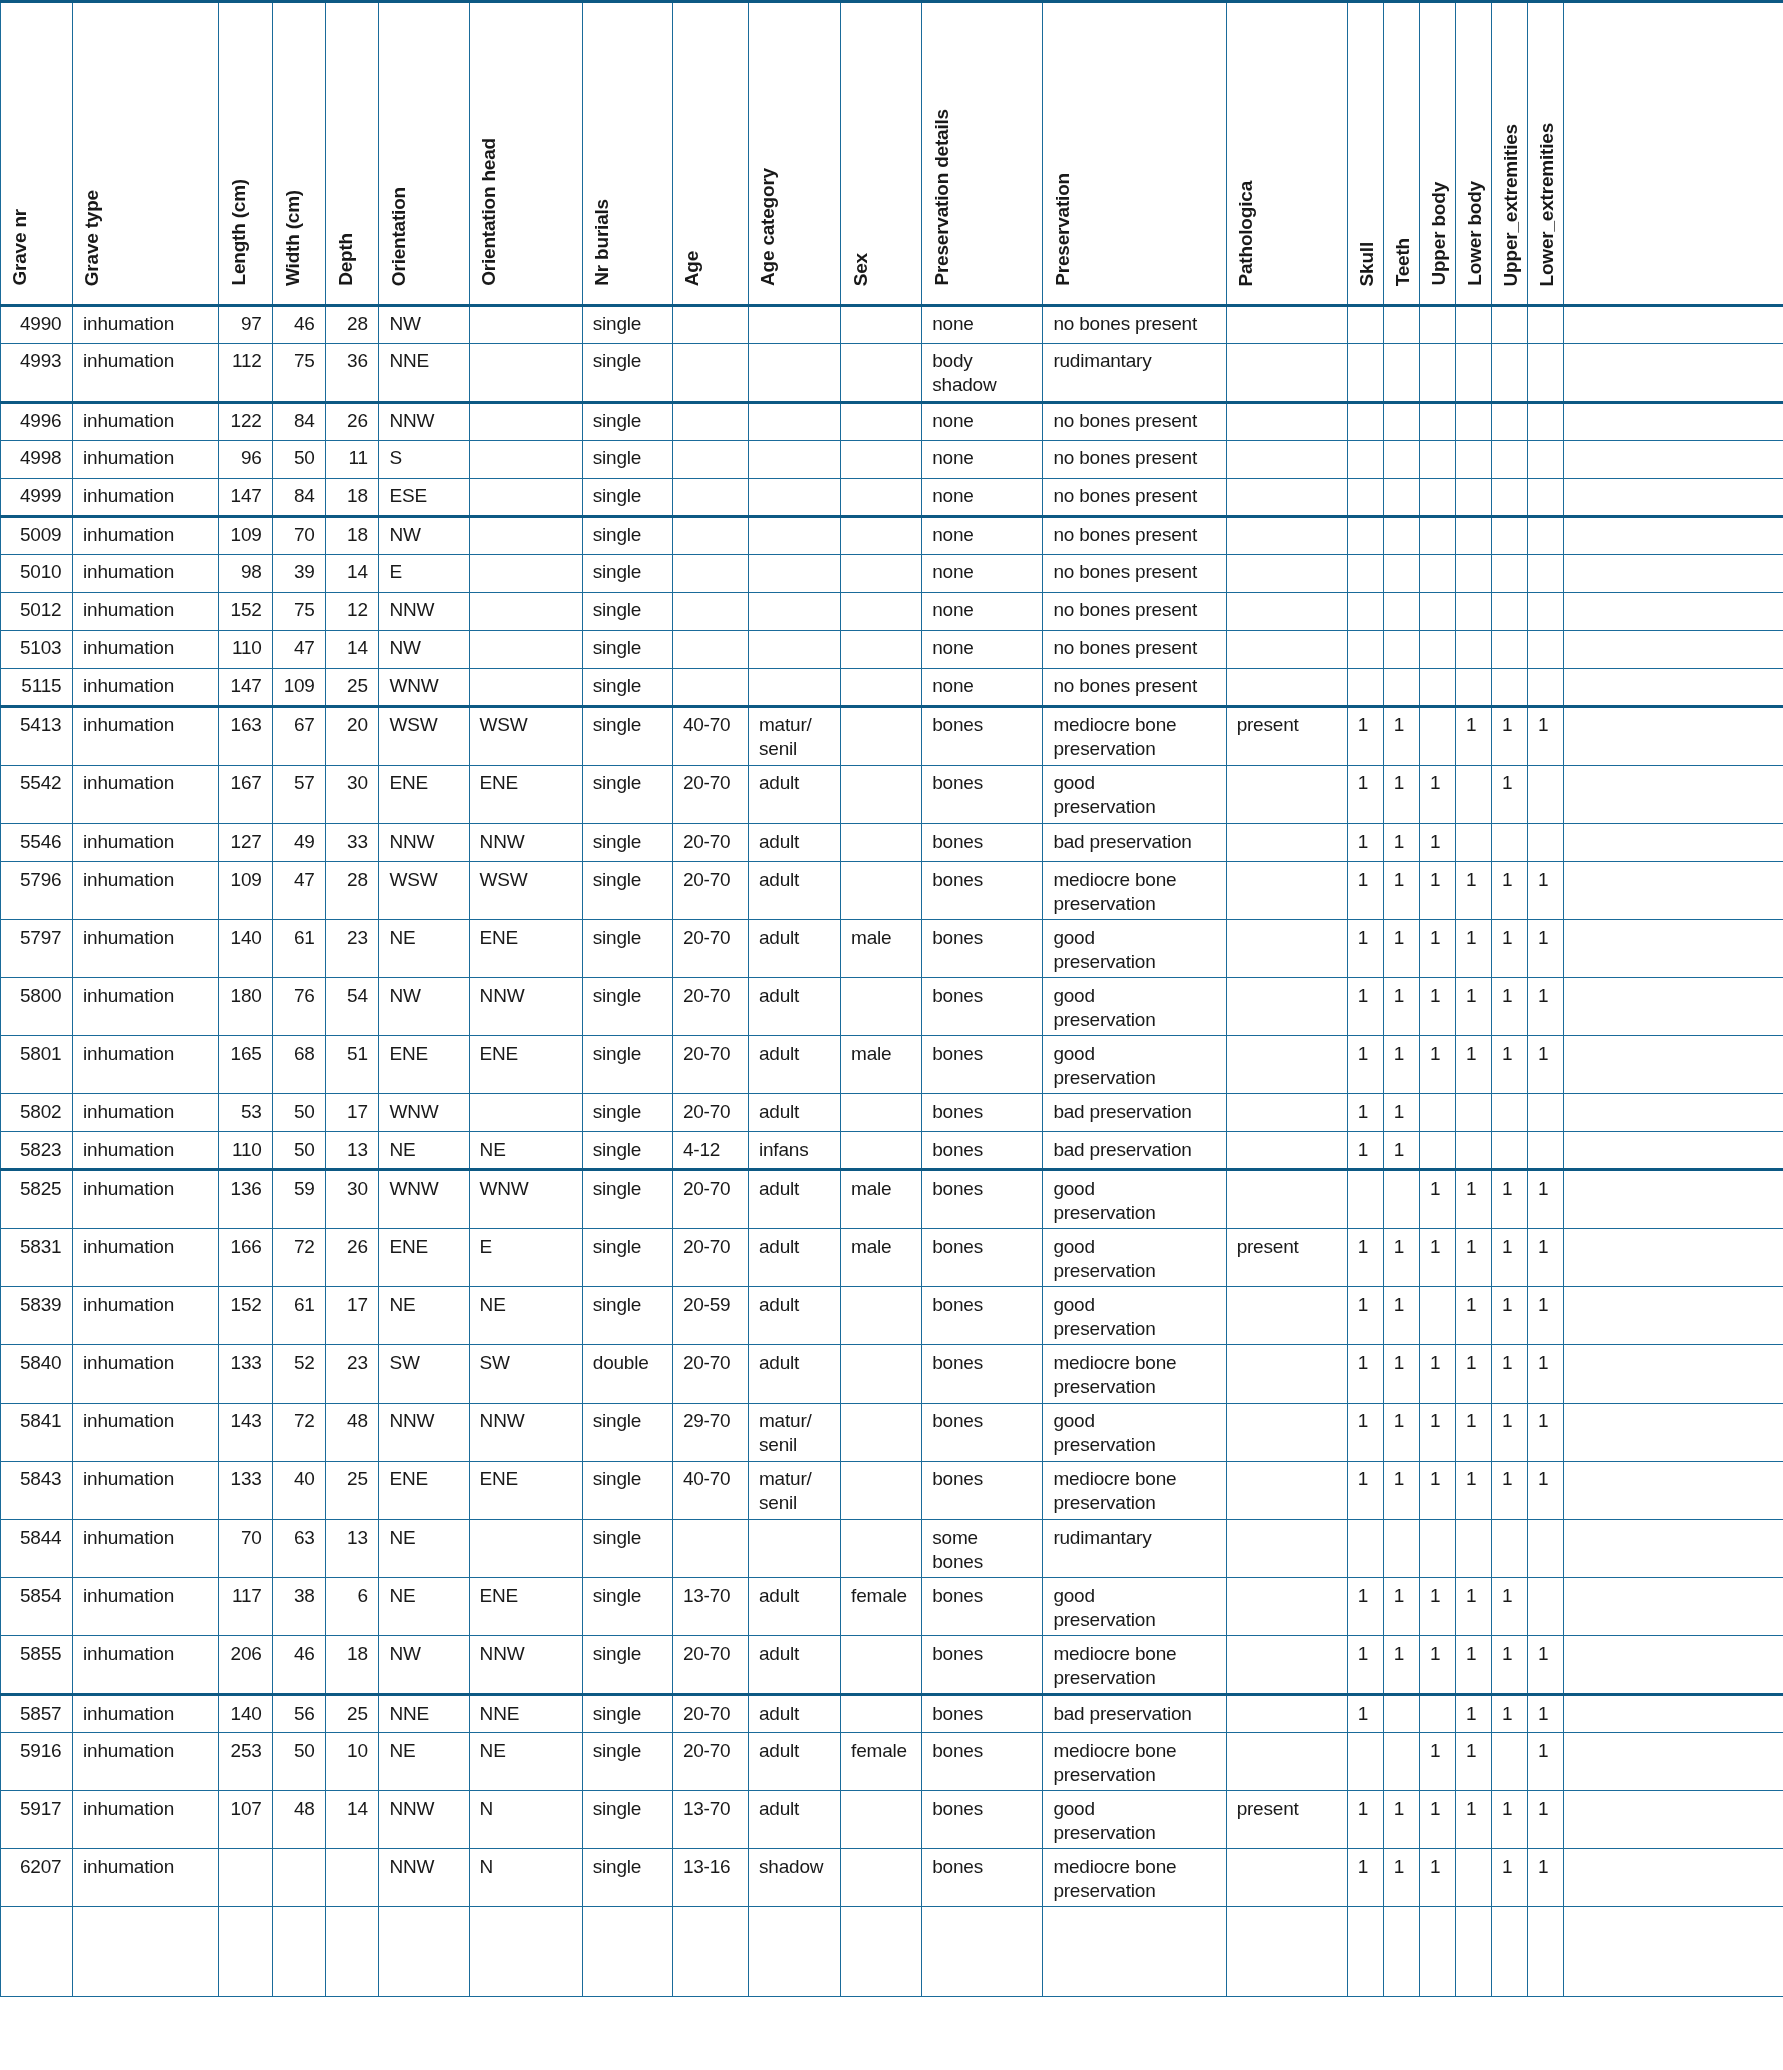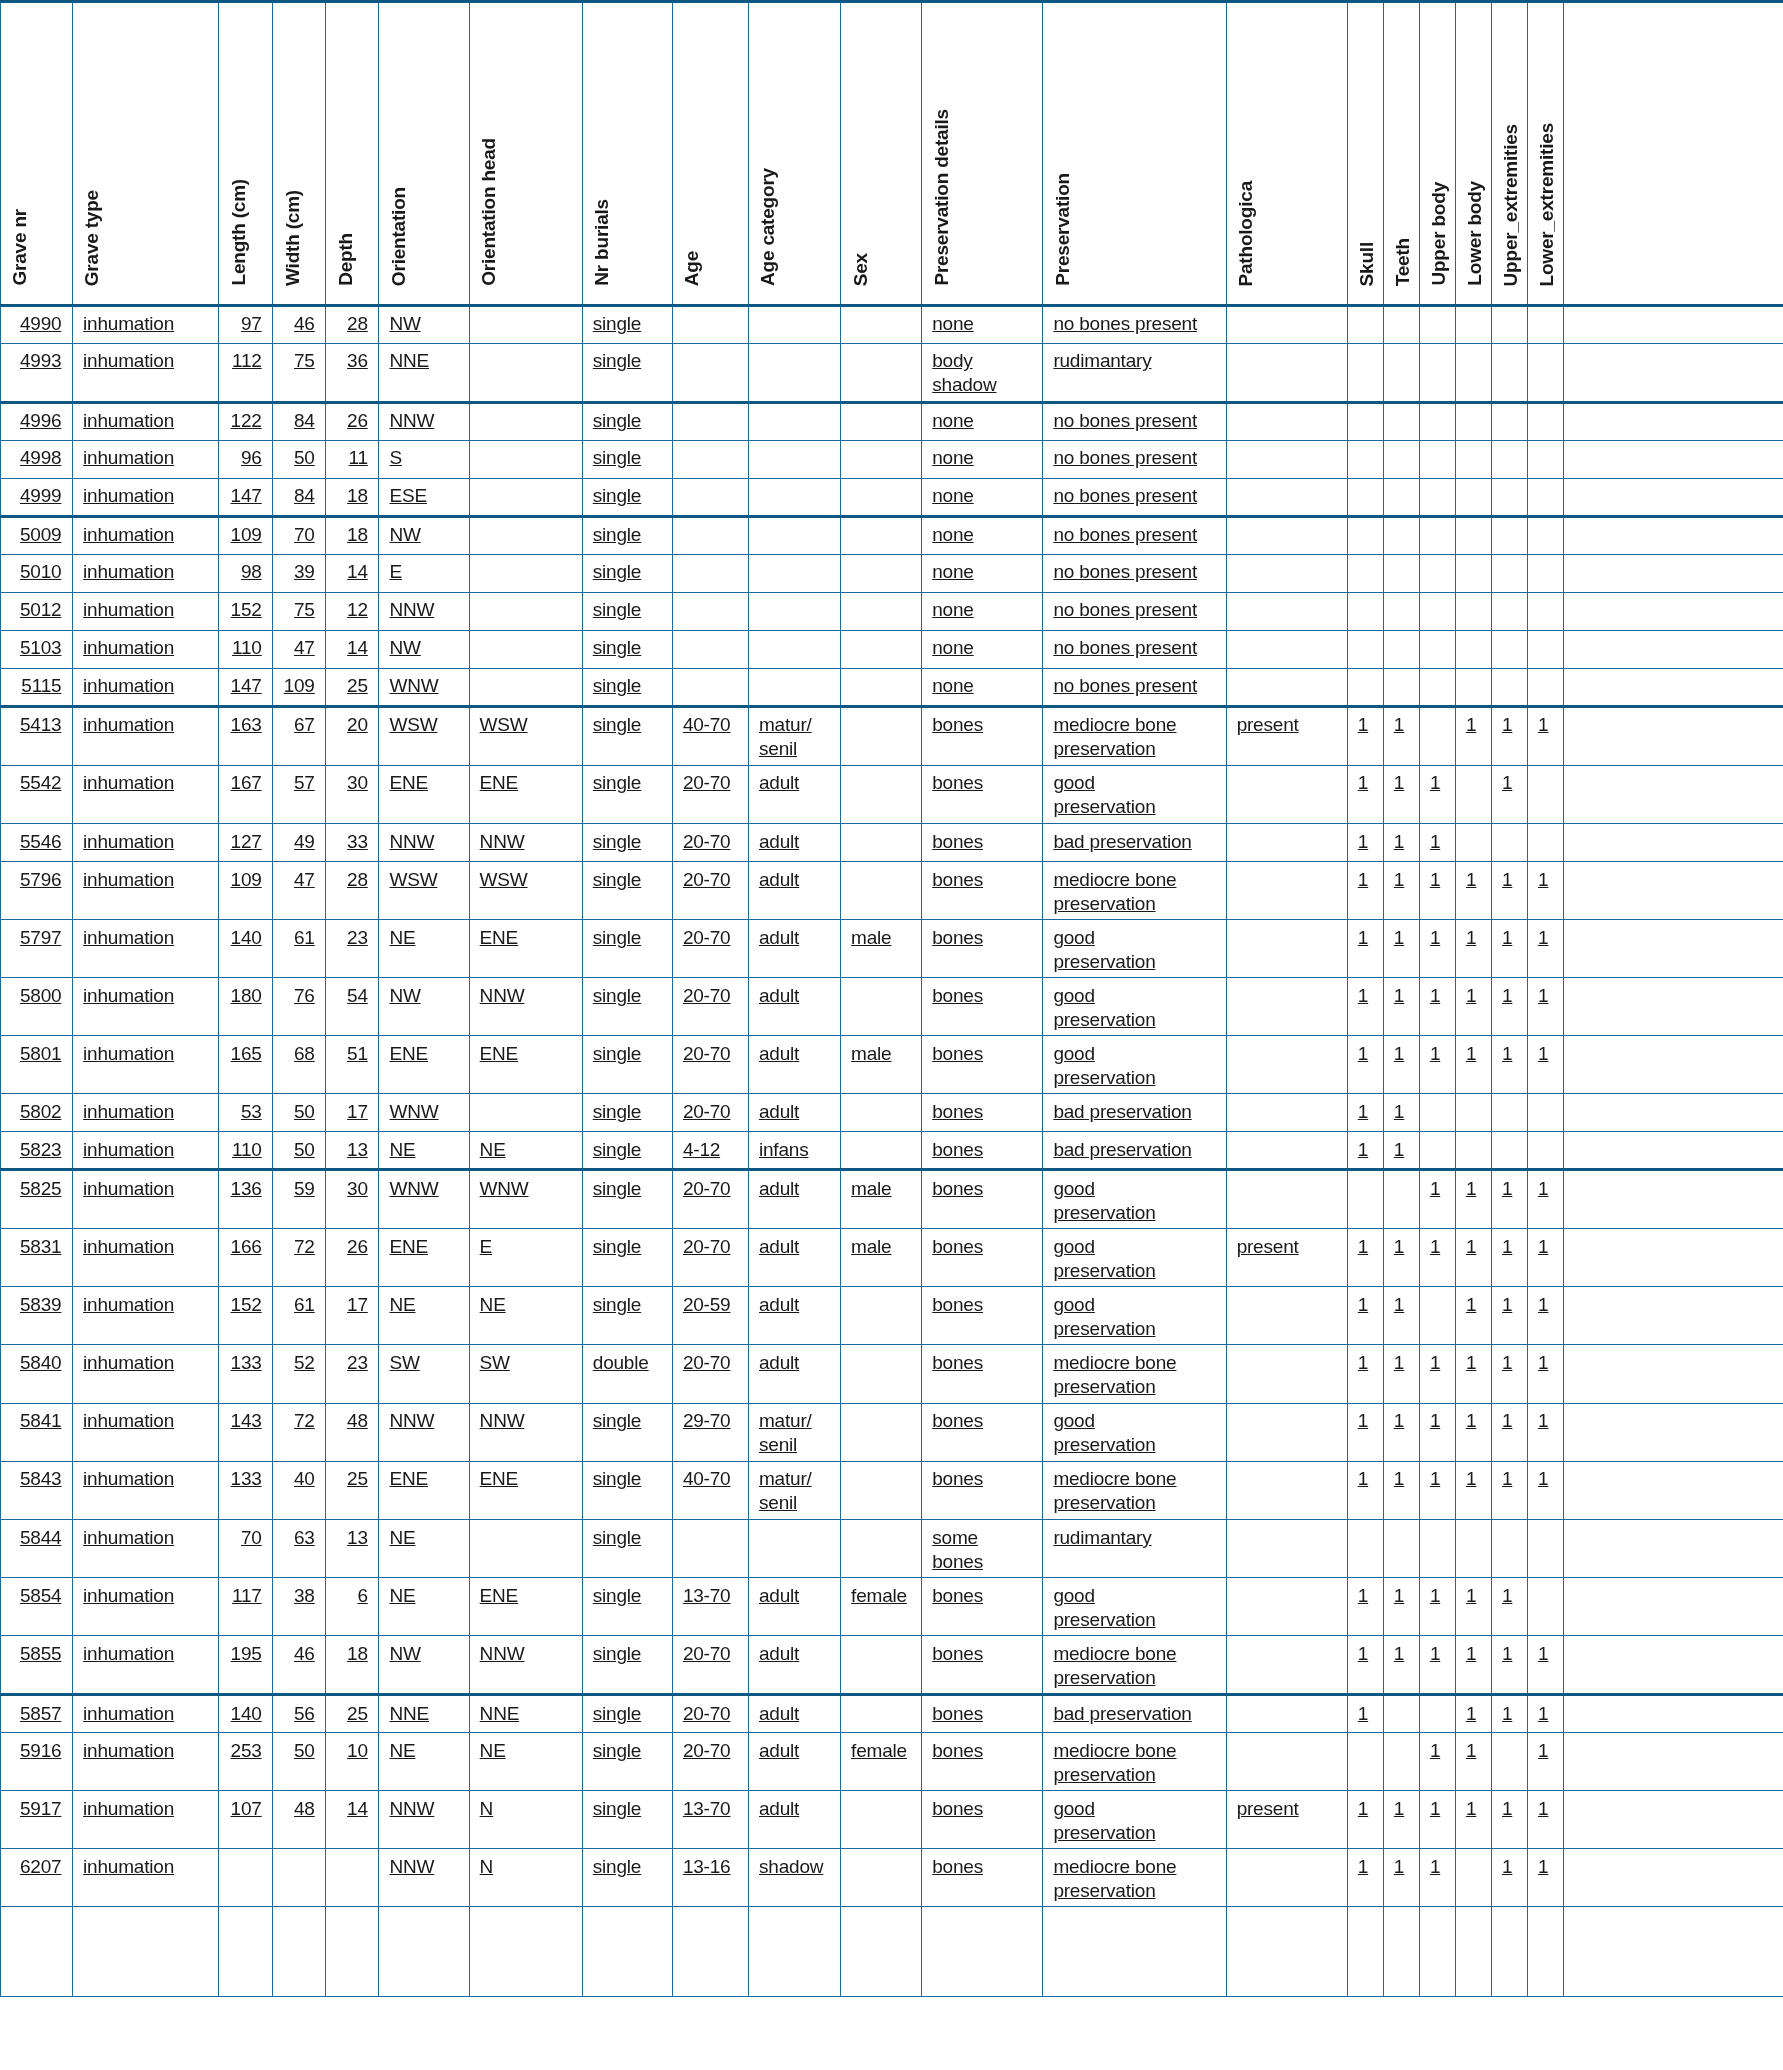--- a/index.html
+++ b/index.html
@@ -33,7 +33,7 @@
     writing-mode:vertical-rl;transform:rotate(180deg);
     white-space:nowrap;display:inline-block;letter-spacing:-0.2px;
   }
-  tbody tr{height:38px;text-decoration:underline;}
+  tbody tr{height:38px;}
   tbody tr.tail{height:90px;}
   tbody tr.sep > td{border-bottom:3.3px solid var(--border-dark);}
   td{

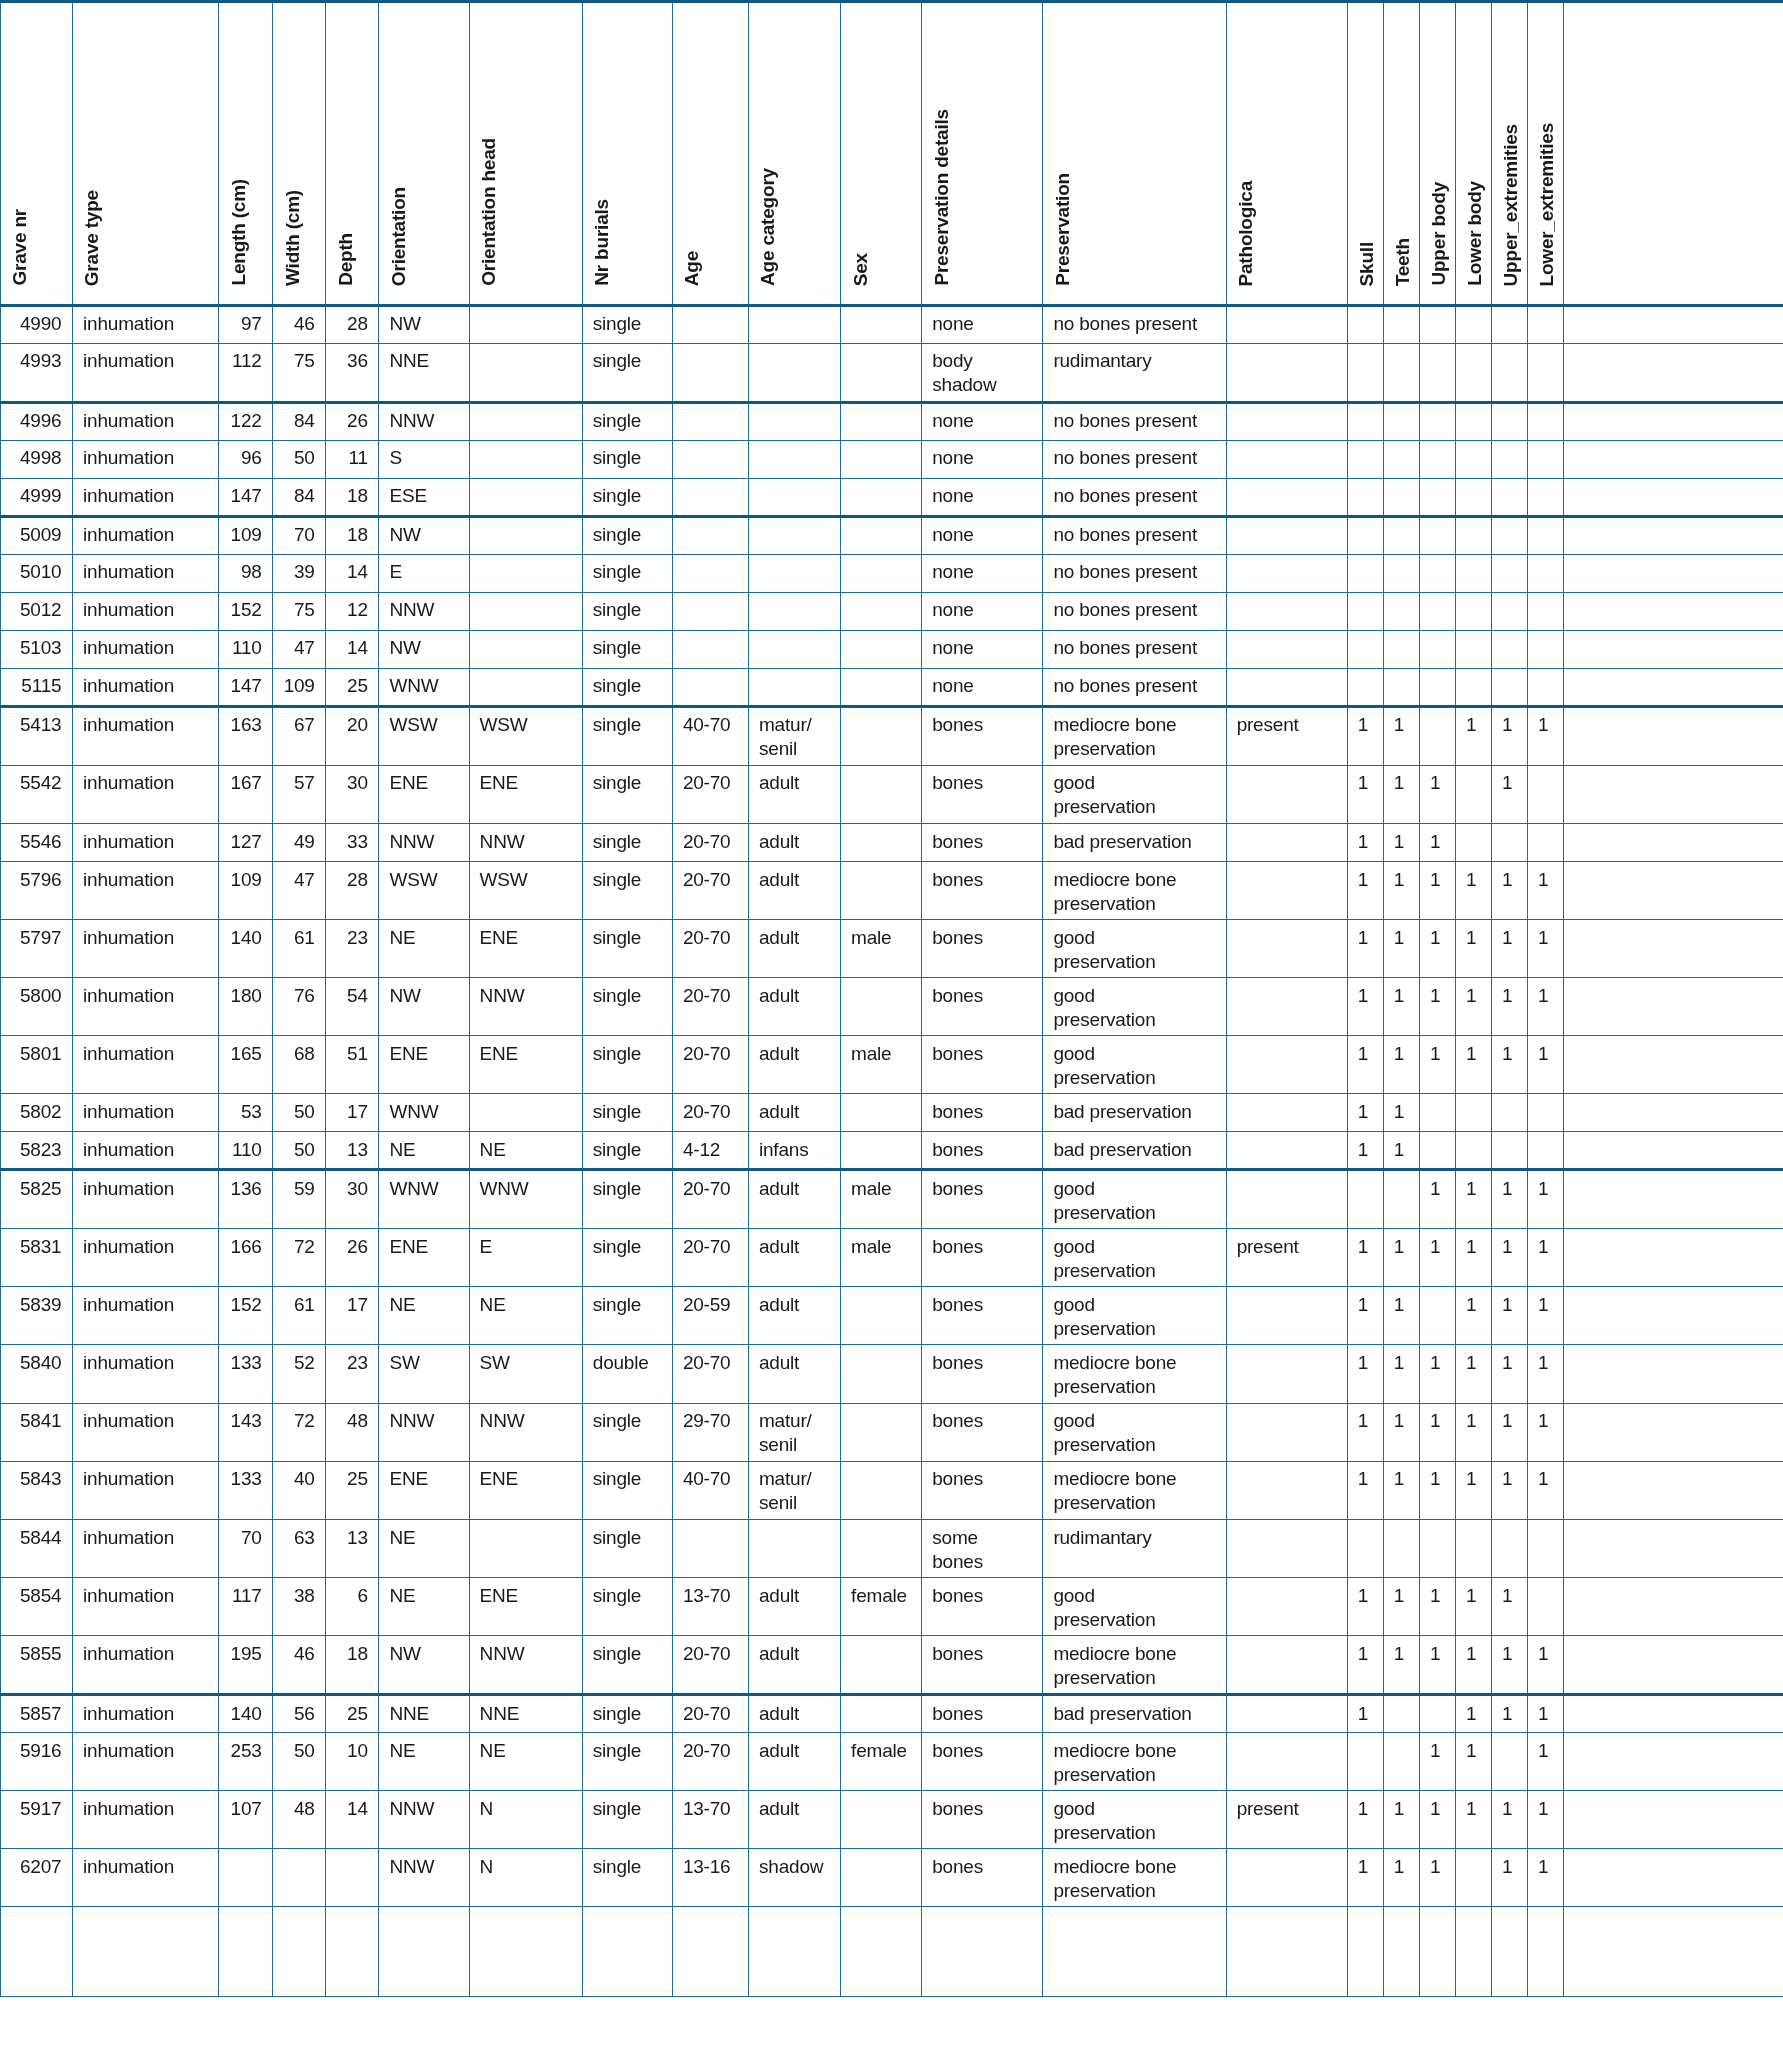--- a/index.html
+++ b/index.html
@@ -752,7 +752,7 @@
       <tr class="sep">
         <td>5855</td>
         <td>inhumation</td>
-        <td>195</td>
+        <td>206</td>
         <td>46</td>
         <td>18</td>
         <td>NW</td>

